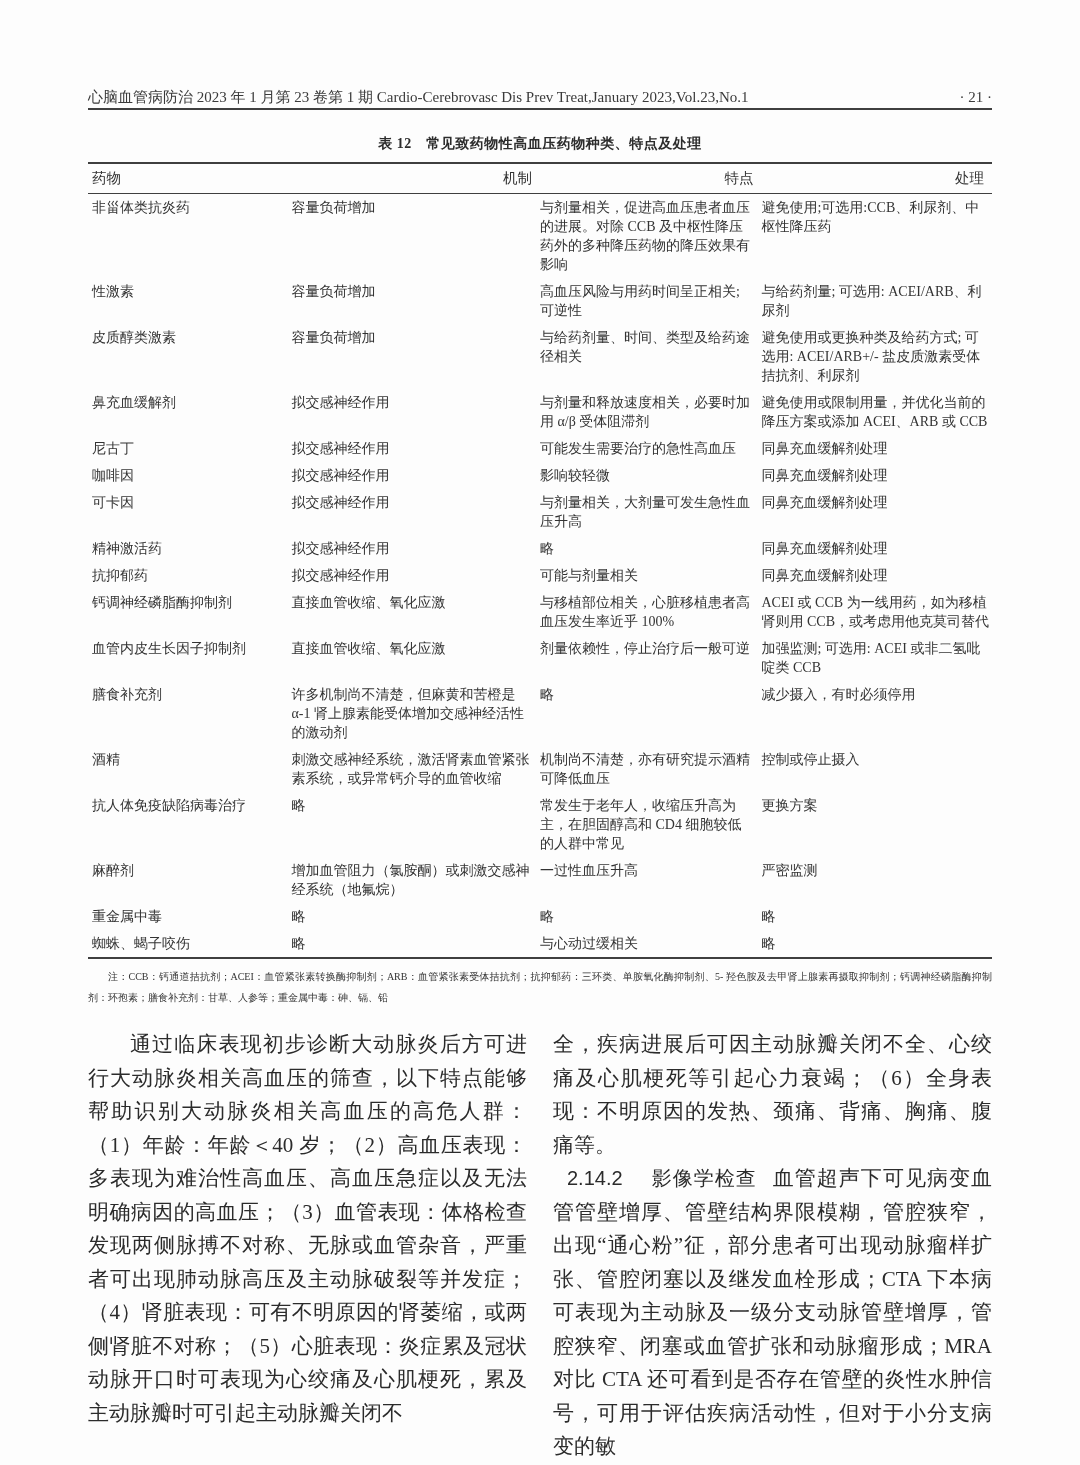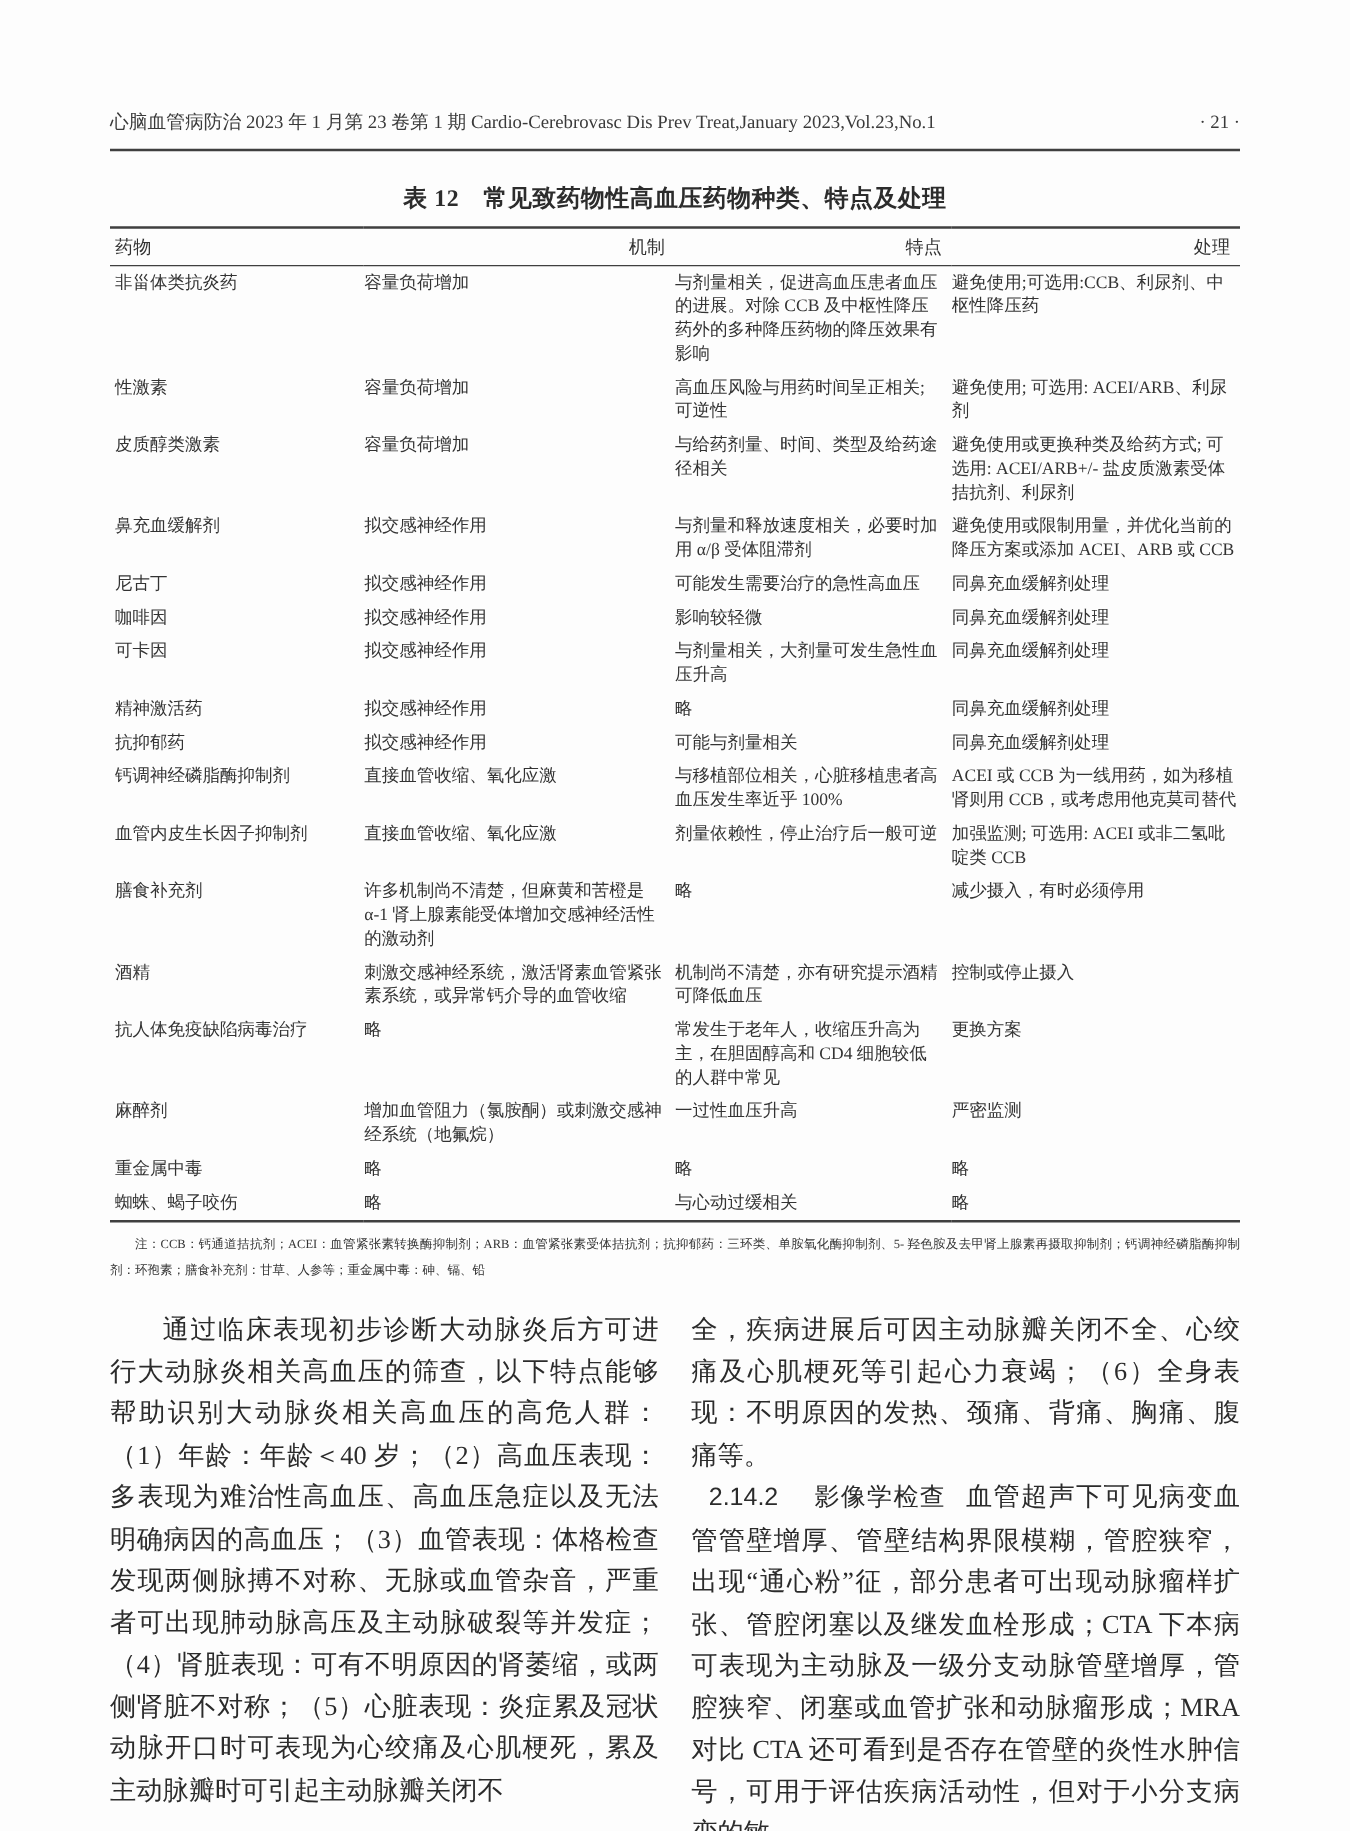--- a/index.html
+++ b/index.html
@@ -21,7 +21,7 @@
     align-items: baseline;
     font-size: 15px;
     color: #3a3a3a;
-    padding-bottom: 12px;
+    padding-bottom: 1px;
     border-bottom: 2px solid #3f3f3f;
   }
   .running-head .pageno { white-space: nowrap; padding-left: 20px; }

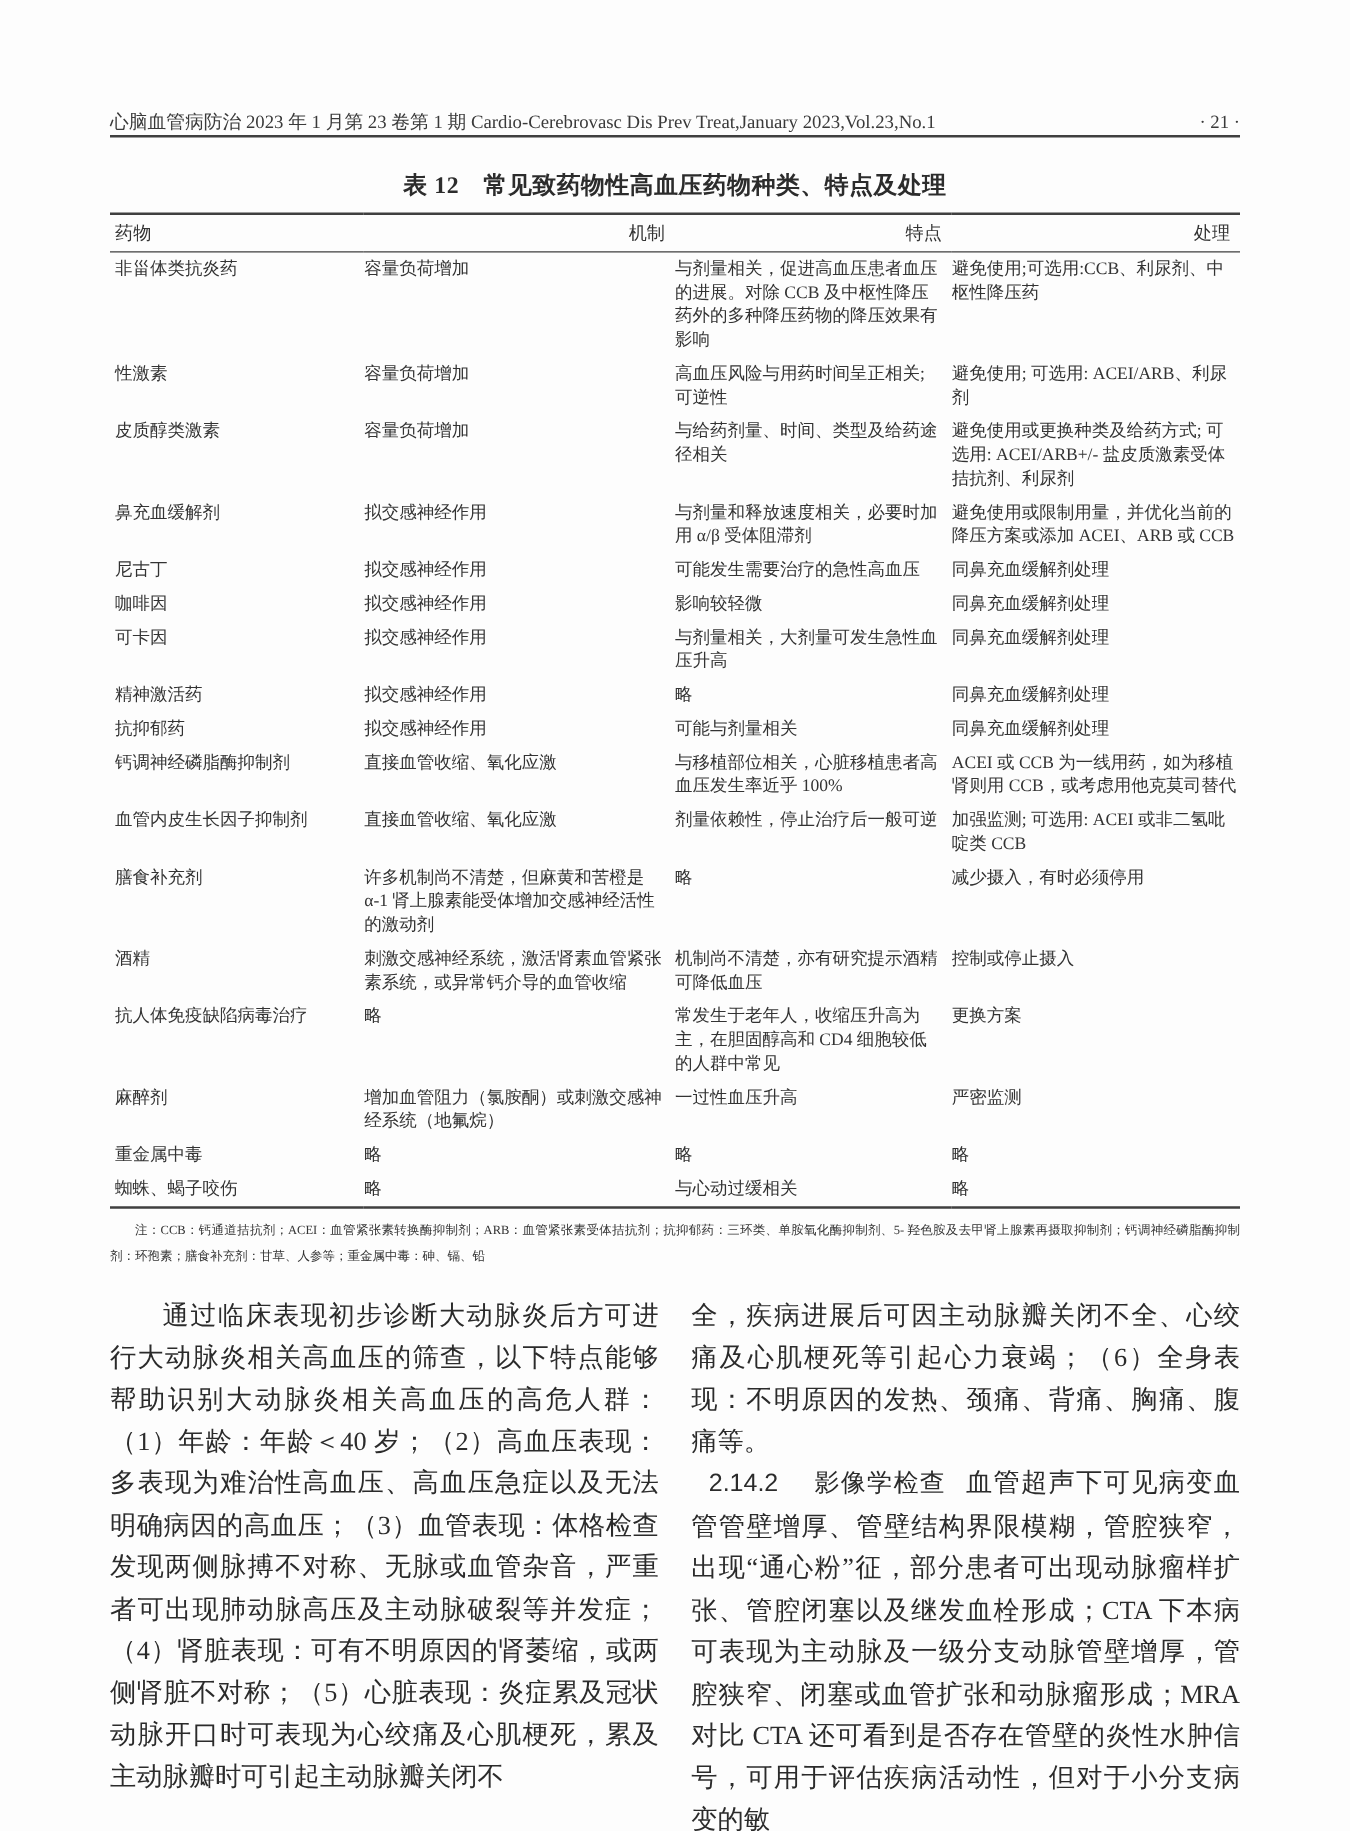--- a/index.html
+++ b/index.html
@@ -29,7 +29,7 @@
   .table-title {
     text-align: center;
     font-weight: bold;
-    font-size: 19px;
+    font-size: 14px;
     color: #2c2c2c;
     margin-top: 25px;
     margin-bottom: 9px;

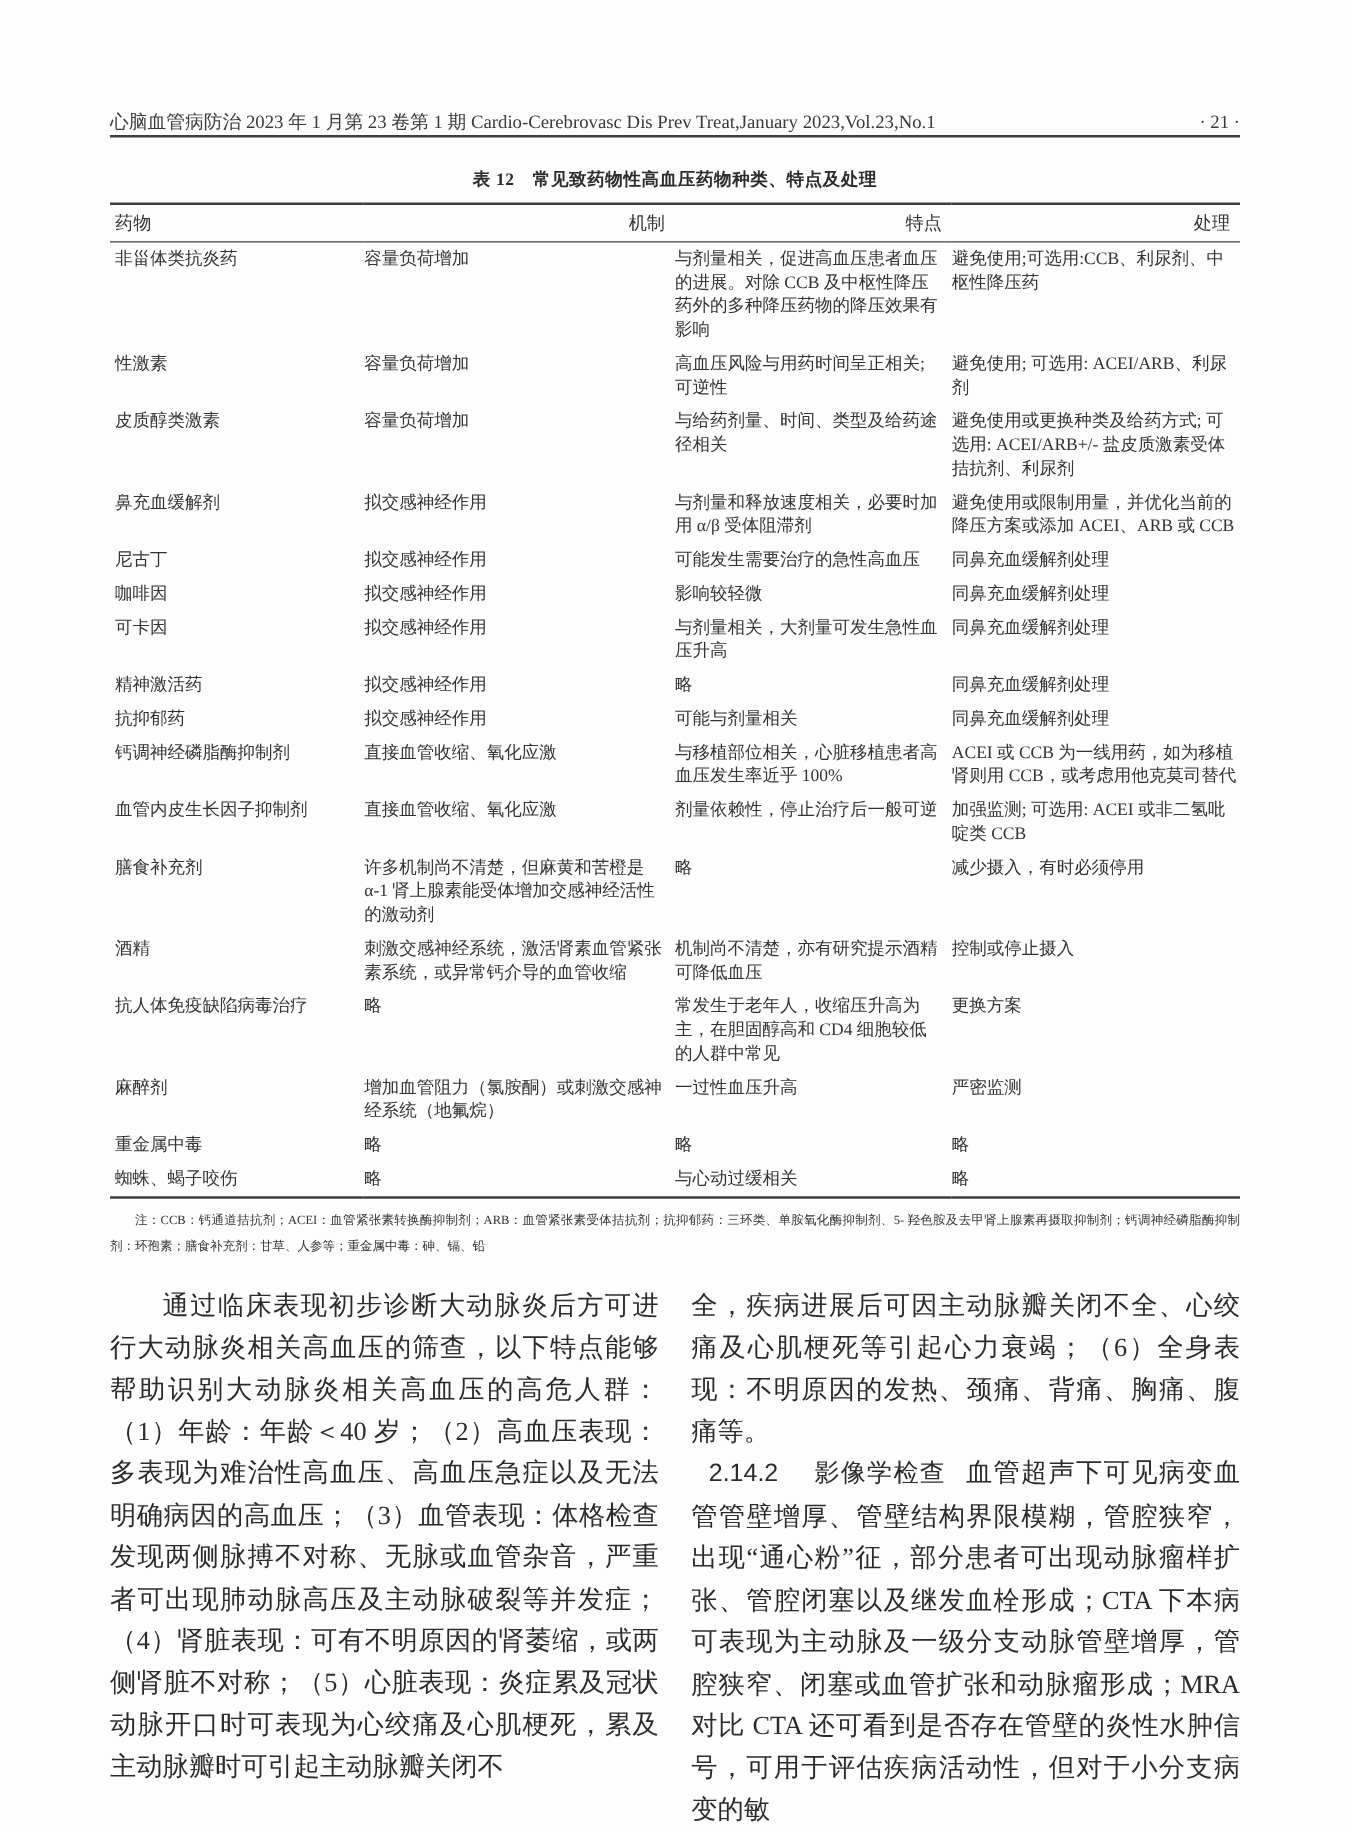--- a/index.html
+++ b/index.html
@@ -131,7 +131,7 @@
           <td>性激素</td>
           <td>容量负荷增加</td>
           <td>高血压风险与用药时间呈正相关; 可逆性</td>
-          <td>避免使用; 可选用: ACEI/ARB、利尿剂</td>
+          <td>与给药剂量; 可选用: ACEI/ARB、利尿剂</td>
         </tr>
         <tr>
           <td>皮质醇类激素</td>

